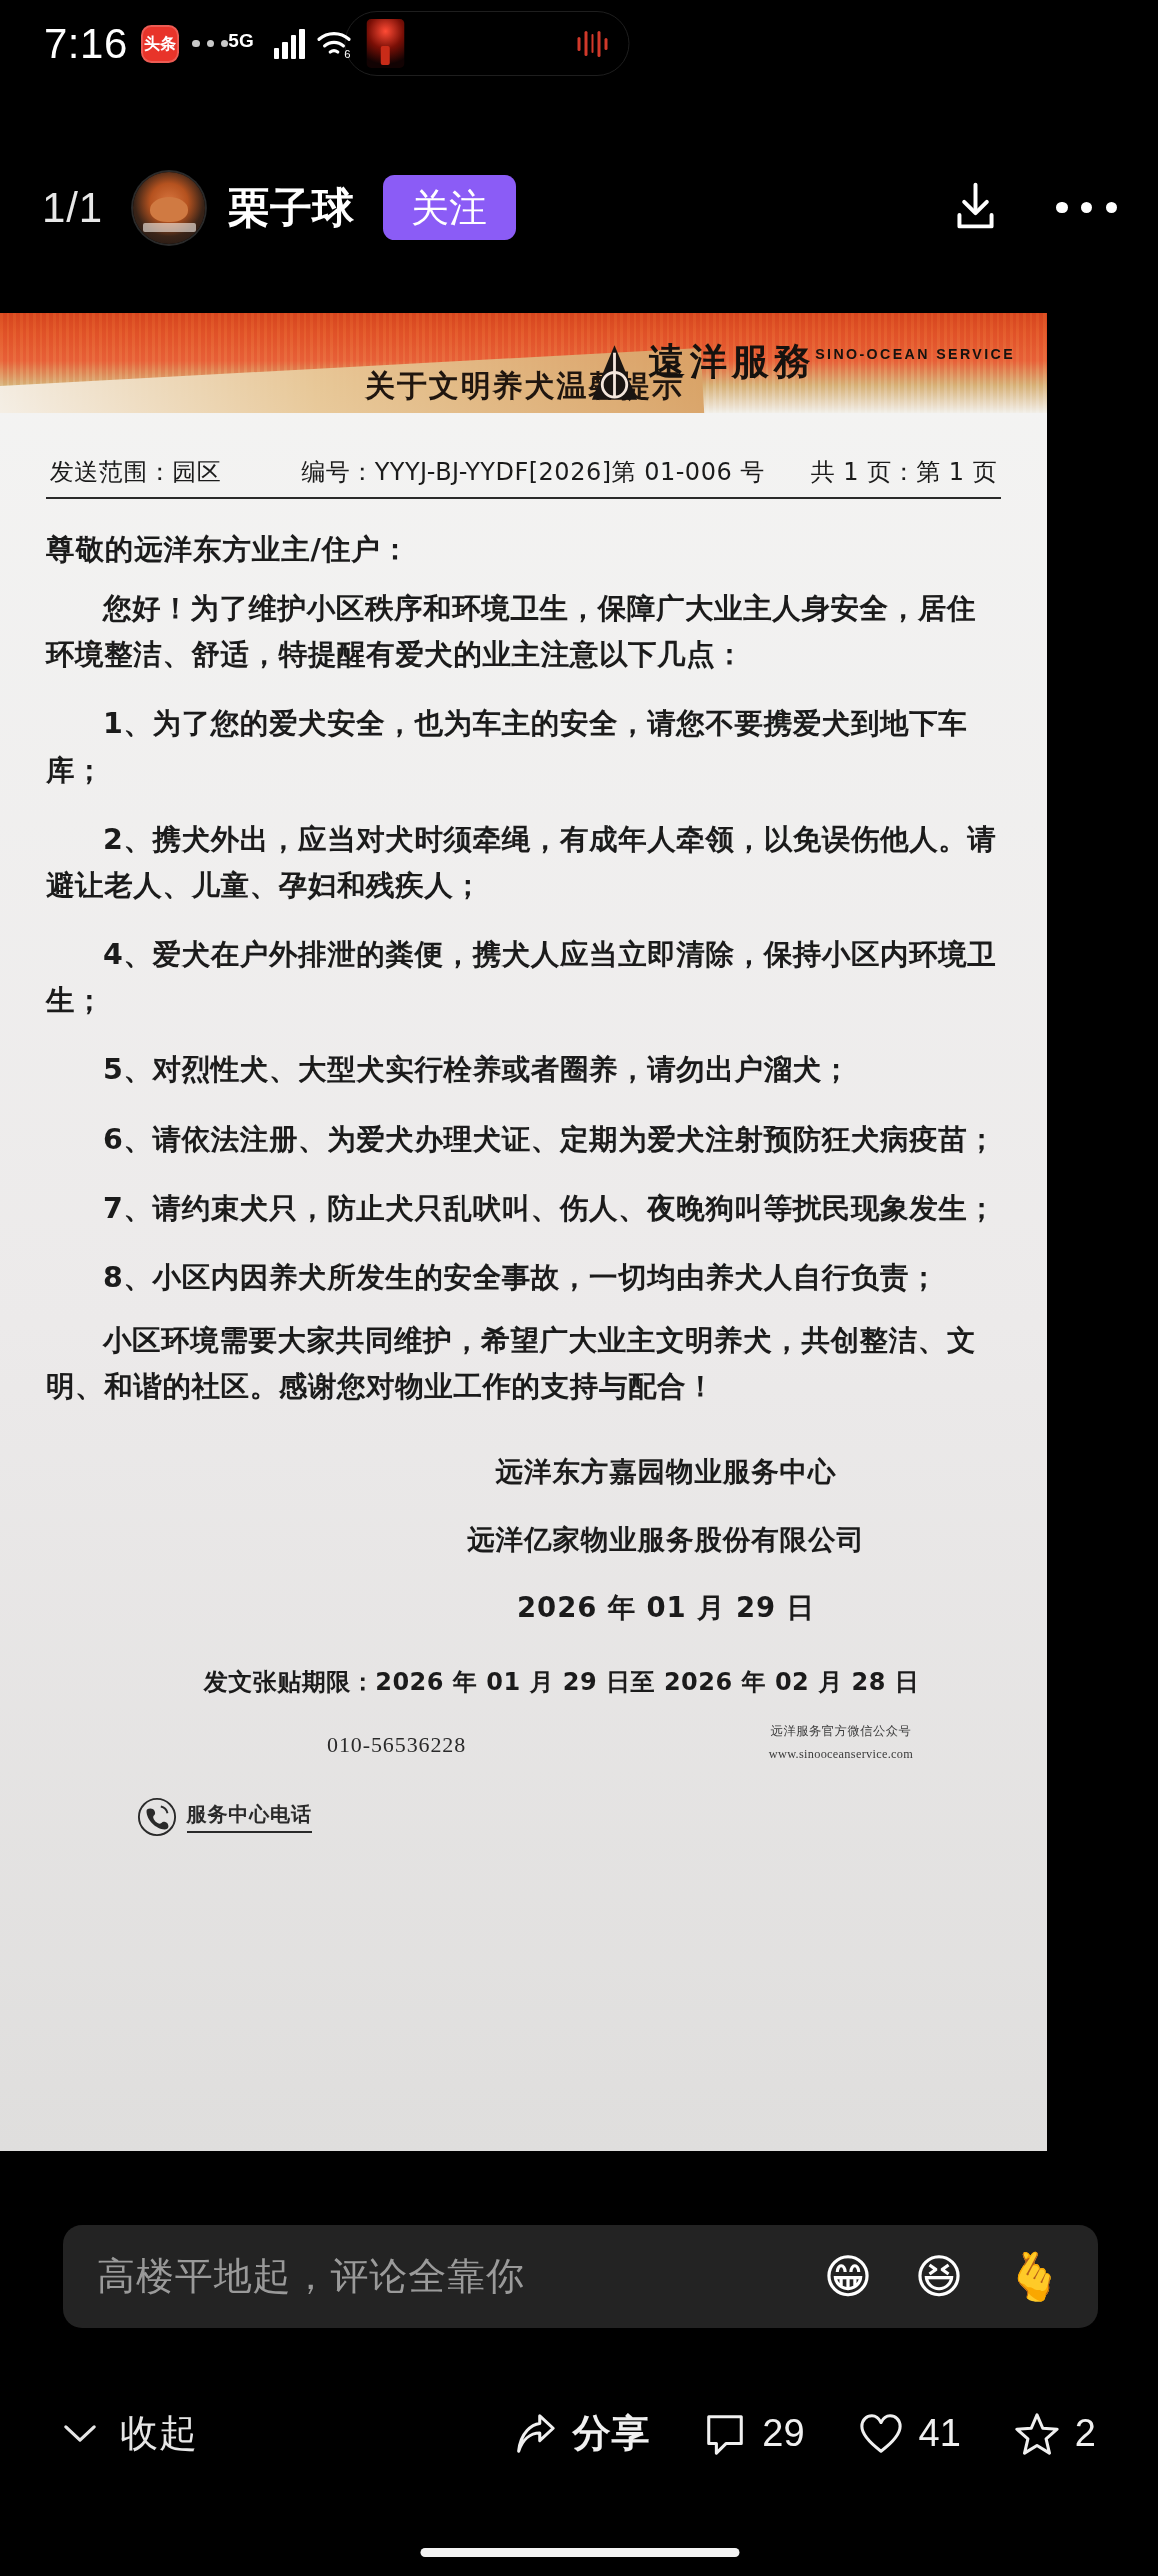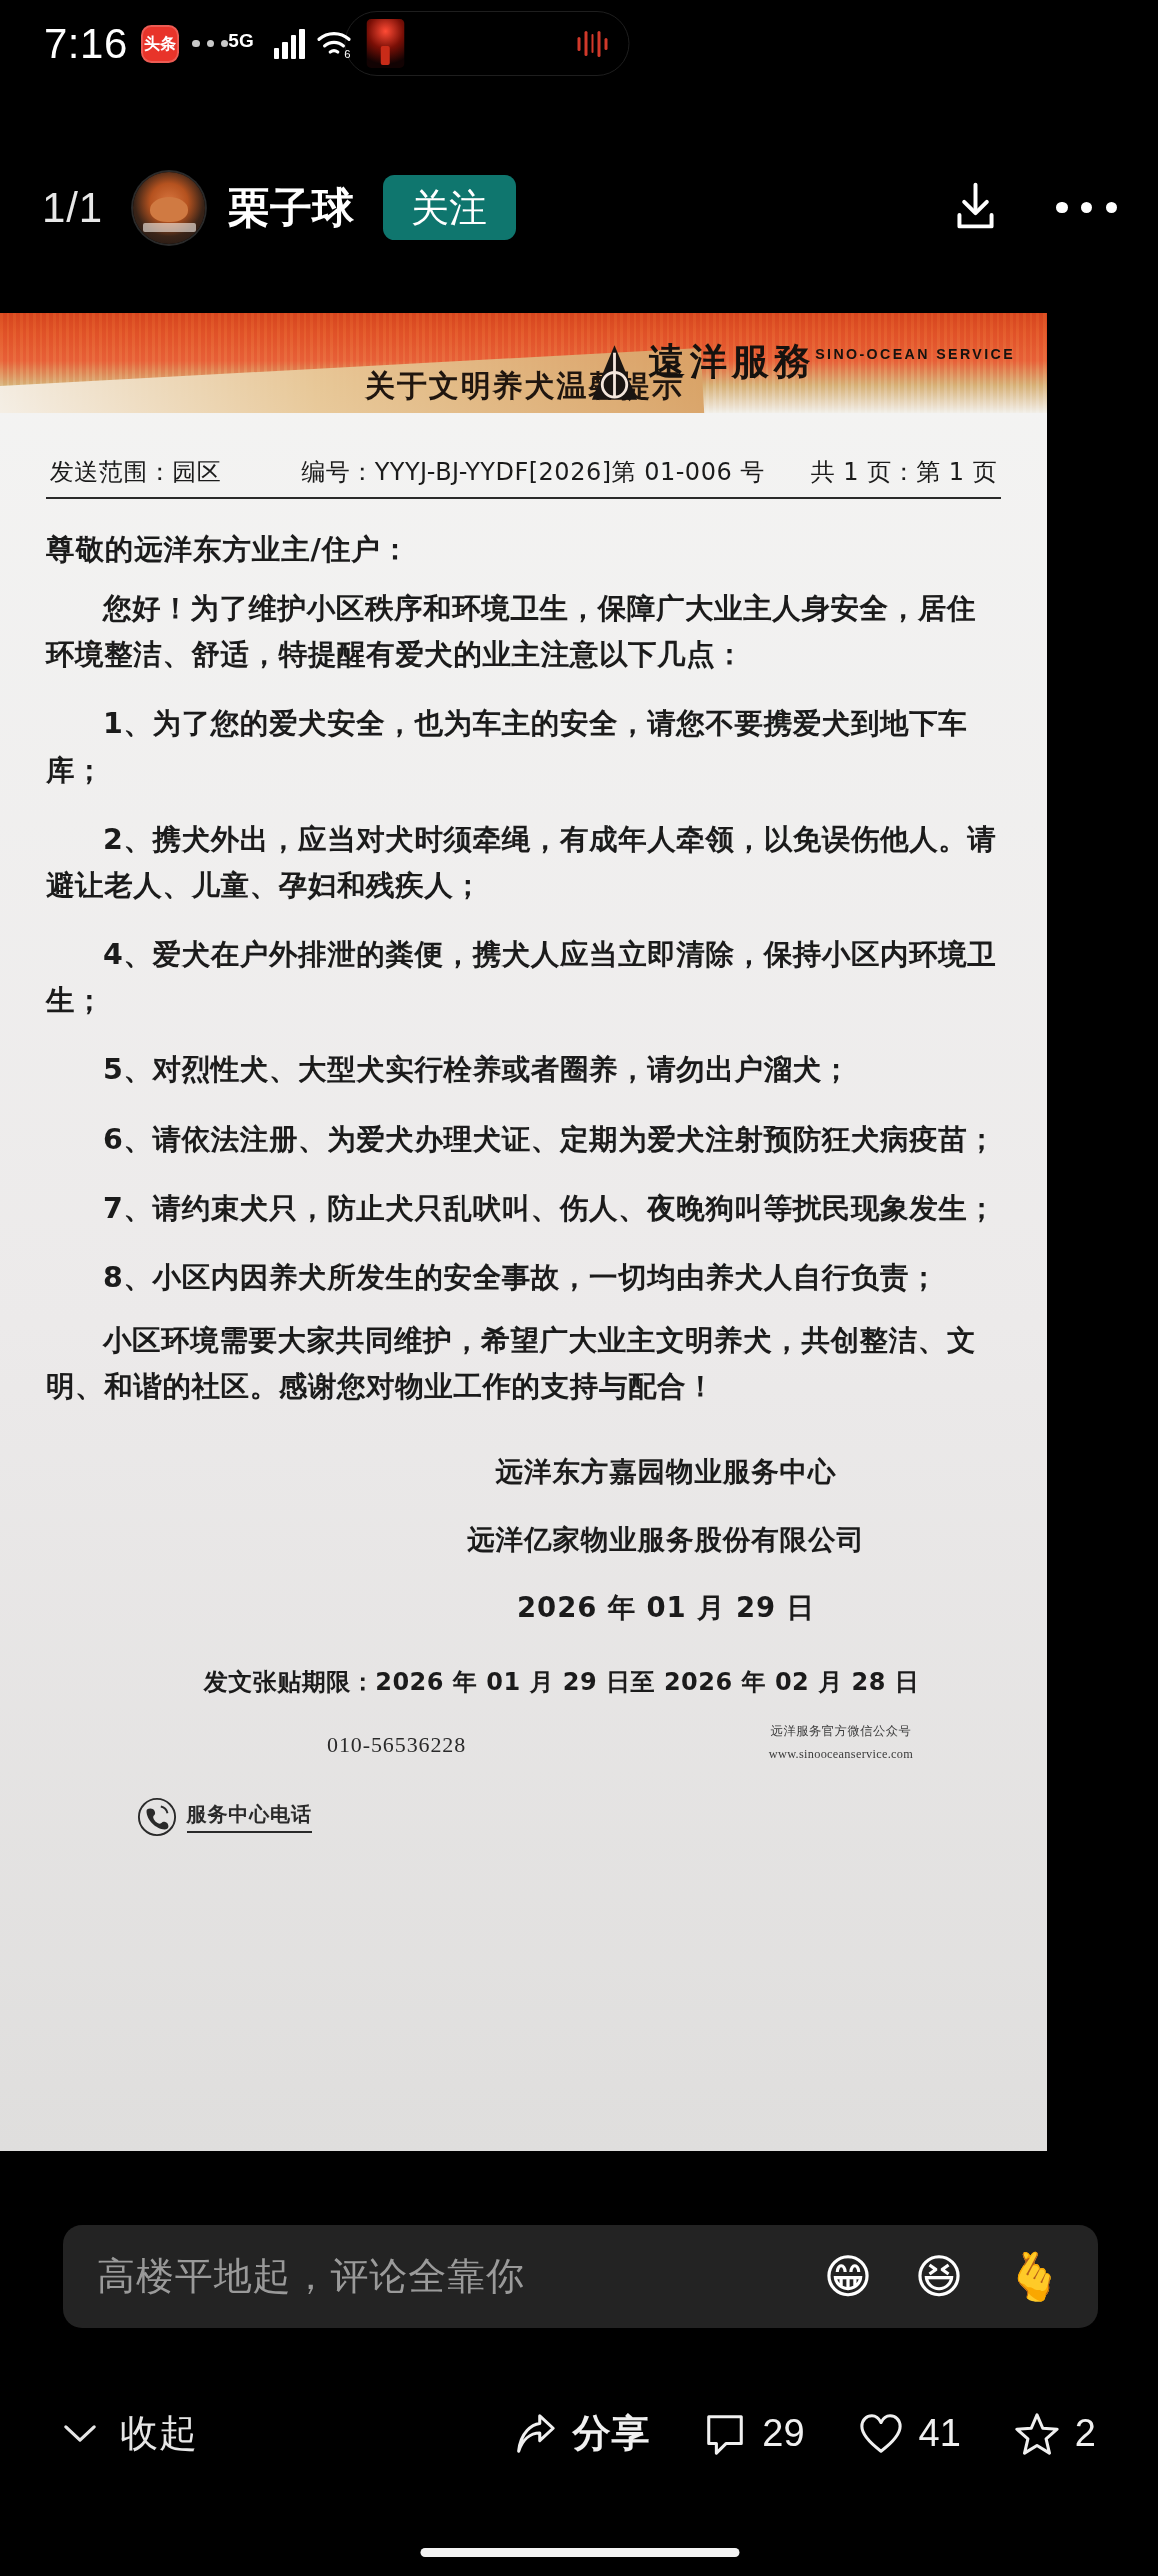--- a/index.html
+++ b/index.html
@@ -93,7 +93,7 @@
   }
   .uname{ font-size:42px; font-weight:700; color:#fff; margin-right:28.5px; white-space:nowrap; }
   .followbtn{
-    background:#0f766e; border:none; color:#fff; font-size:38px; font-weight:500;
+    background:#8b5cf6; border:none; color:#fff; font-size:38px; font-weight:500;
     padding:13.3px 28.5px; border-radius:11.4px; font-family:inherit; line-height:1;
   }
   .head-right{ margin-left:auto; display:flex; align-items:center; gap:55px; }

